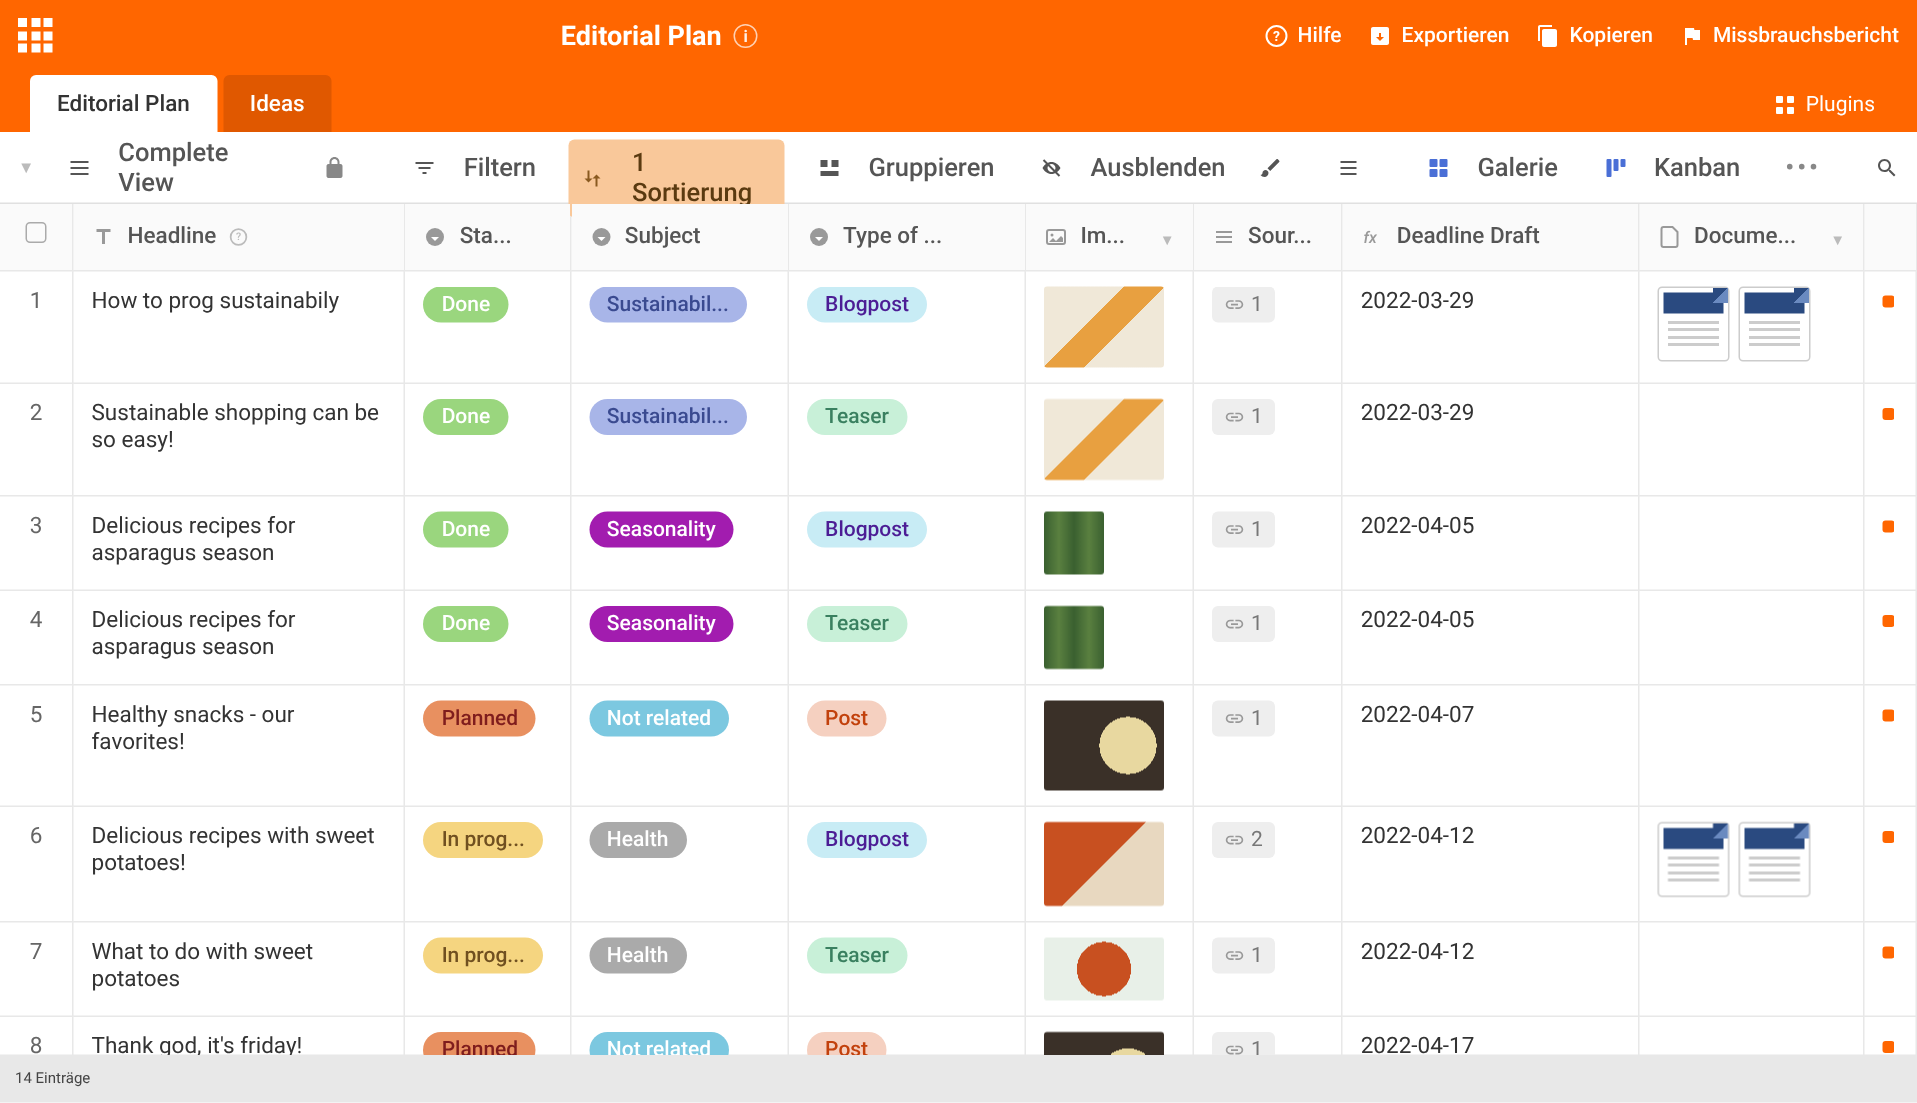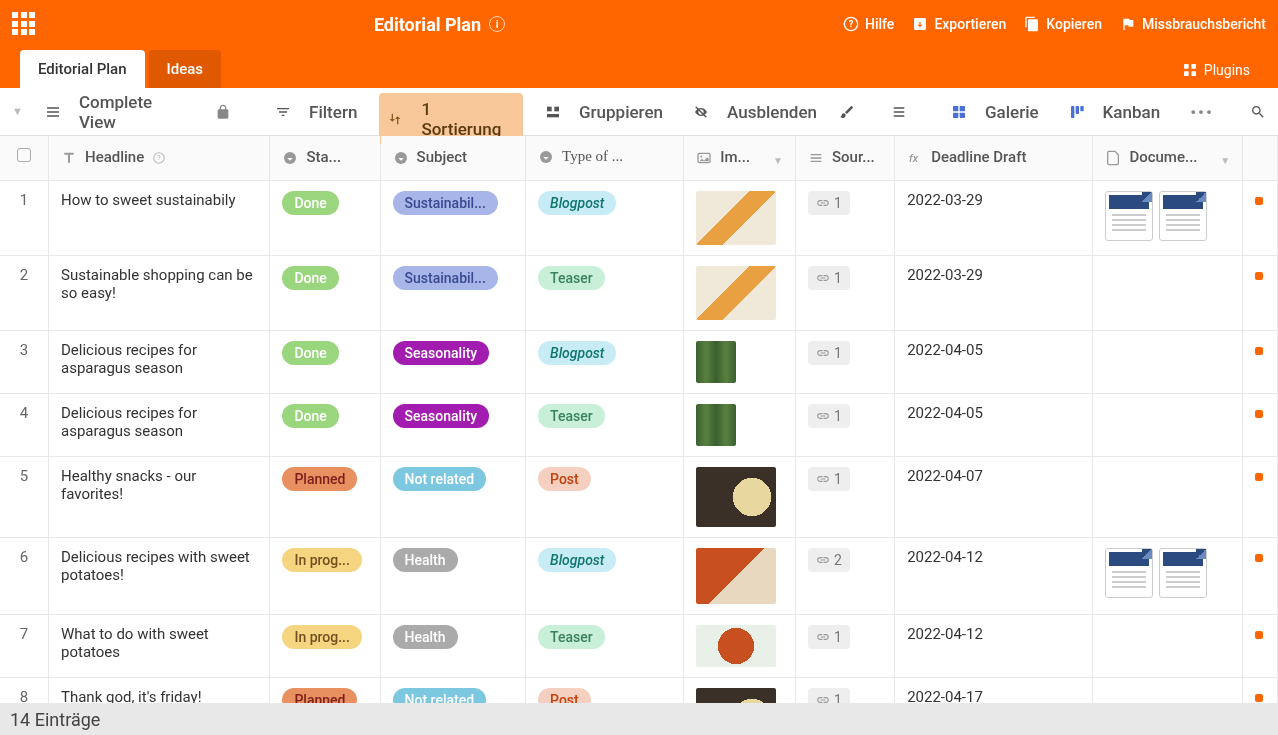--- a/index.html
+++ b/index.html
@@ -39,7 +39,7 @@
 .col-headline { width: 210px; }
 .col-status { width: 100px; }
 .col-subject { width: 138px; }
-.col-type { width: 150px; font-family: Liberation Serif, serif; }
+.col-type { width: 150px; }
 .col-img { width: 106px; }
 .col-src { width: 94px; }
 .col-deadline { width: 188px; }

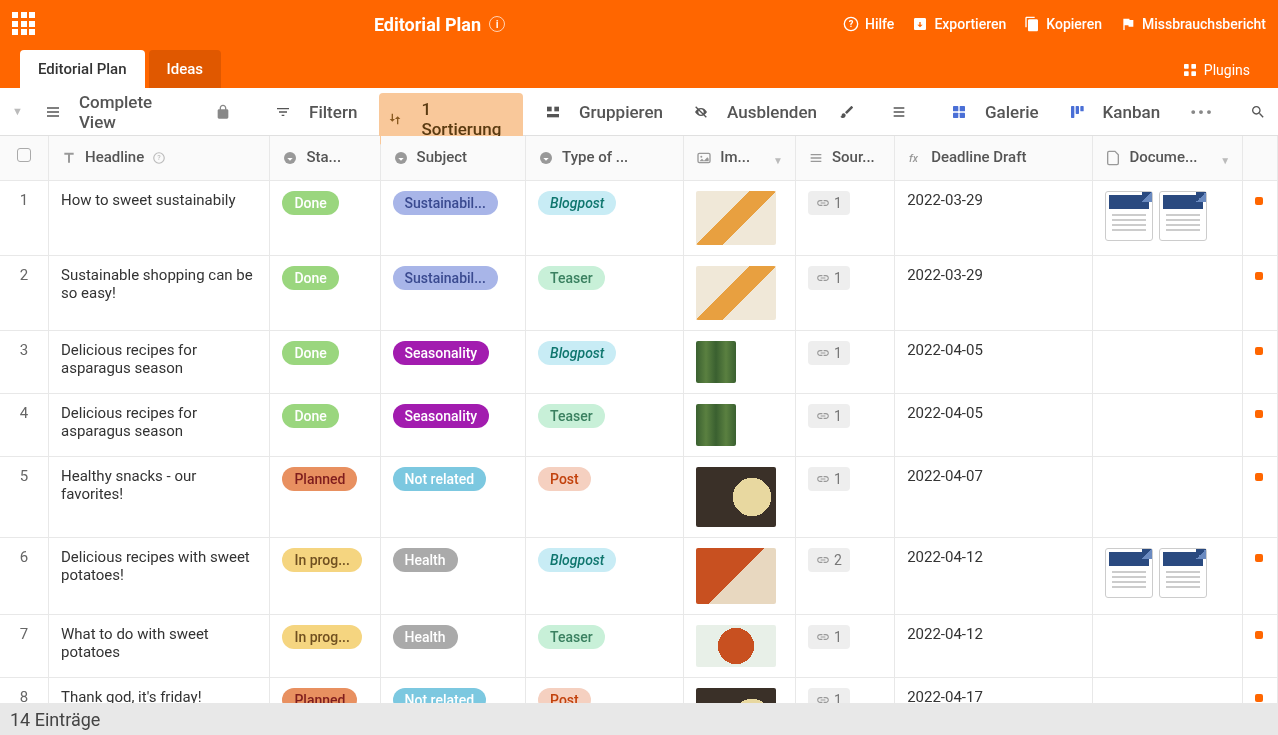--- a/index.html
+++ b/index.html
@@ -304,7 +304,7 @@
   <tbody id="tbody">
         <tr>
     <td class="col-num">1</td>
-    <td>How to sweet sustainabily</td>
+    <td>How to prog sustainabily</td>
     <td><span class="pill done">Done</span></td>
     <td><span class="pill sustain">Sustainabil...</span></td>
     <td><span class="pill blogpost">Blogpost</span></td>

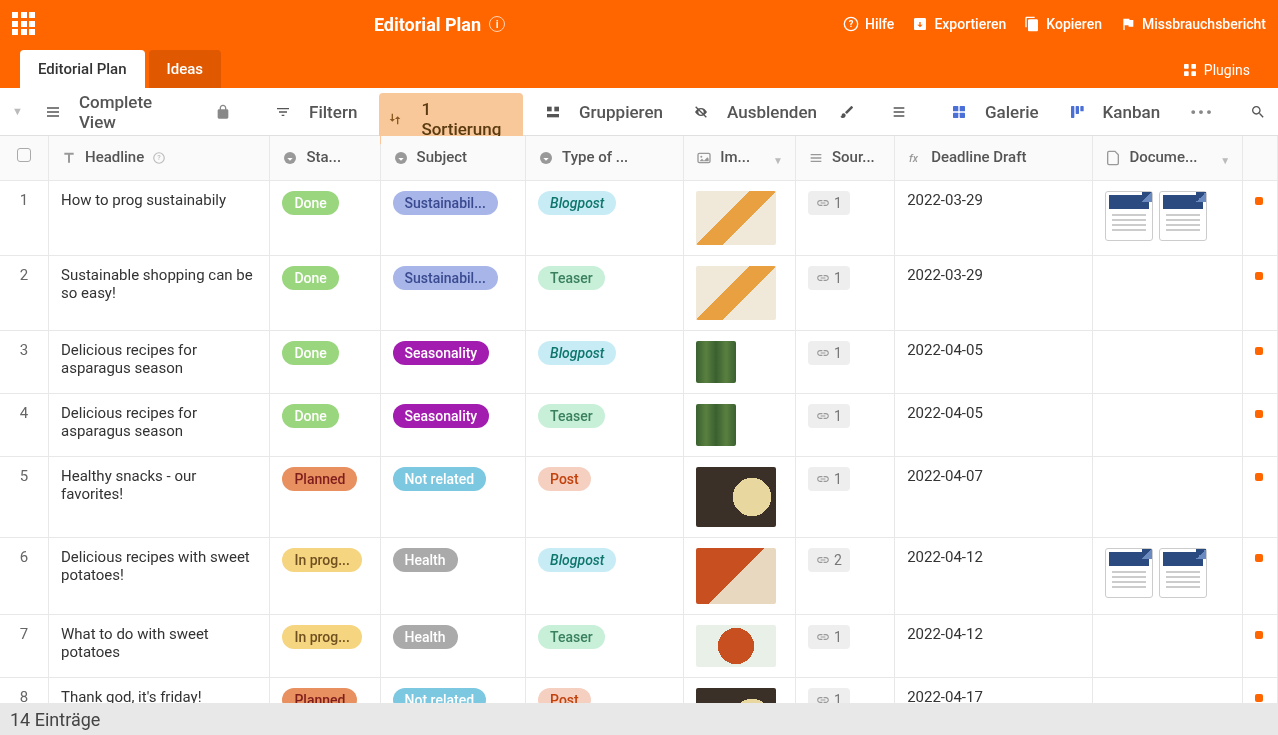--- a/index.html
+++ b/index.html
@@ -54,7 +54,7 @@
 .pill.season { background:#a21caf; color:#fff;}
 .pill.notrel { background:#7cc8e0; color:#fff;}
 .pill.health { background:#aaa; color:#fff;}
-.pill.blogpost { background:#c8ecf5; color:#0f766e;font-style:italic;}
+.pill.blogpost { background:#c8ecf5; color:#4c1d95;}
 .pill.teaser { background:#c8f0d8; color:#3a8060;}
 .pill.post { background:#f5d0c0; color:#c2410c;}
 

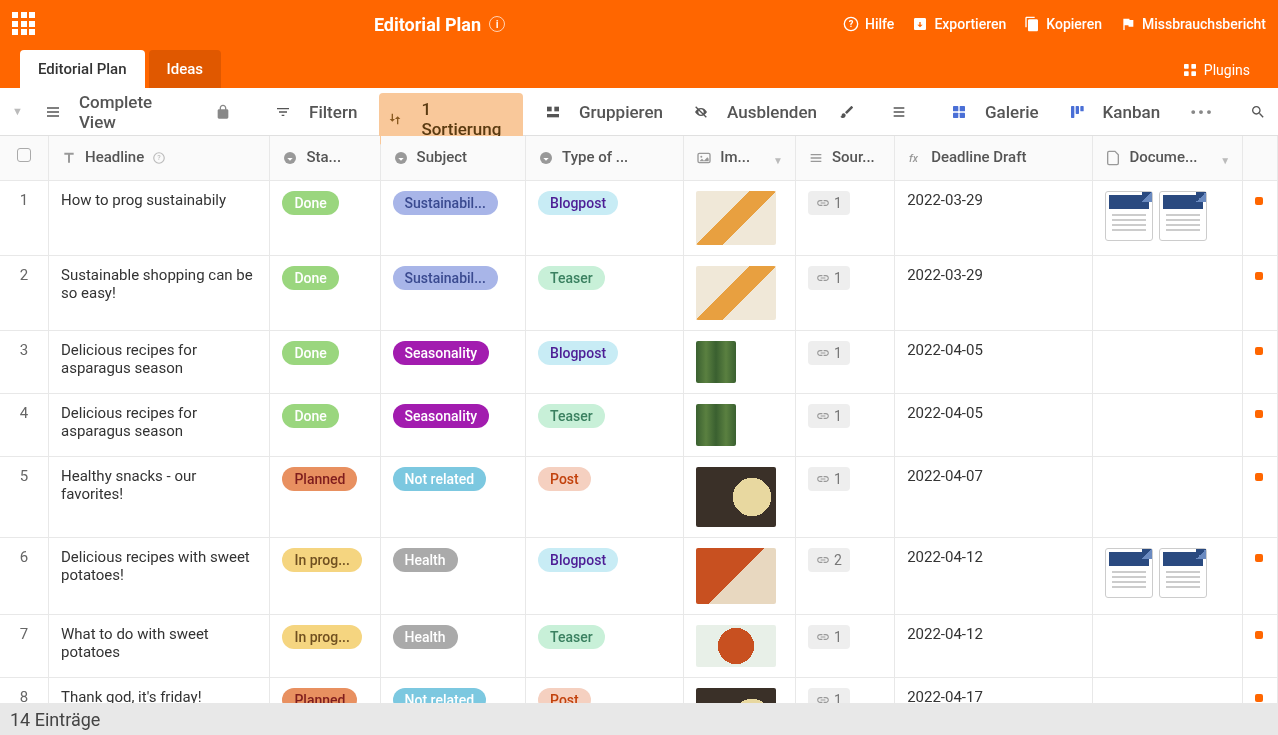--- a/index.html
+++ b/index.html
@@ -76,7 +76,7 @@
 
 .checkbox { width:14px; height:14px; border:1.5px solid #aaa; border-radius:3px; display:inline-block;}
 
-.footer { height: 32px; background: #e8e8e8; display:flex; align-items:center; padding: 0 10px; font-size: 18px; color:#444; position:absolute; bottom:0; left:0; right:0;}
+.footer { height: 32px; background: #e8e8e8; display:flex; align-items:center; padding: 0 10px; font-size: 10px; color:#444; position:absolute; bottom:0; left:0; right:0;}
 
 .chev { color:#bbb; font-size:11px;}
 .orange-dot { width:8px; height:8px; background:#ff6600; border-radius:2px; display:inline-block;}

